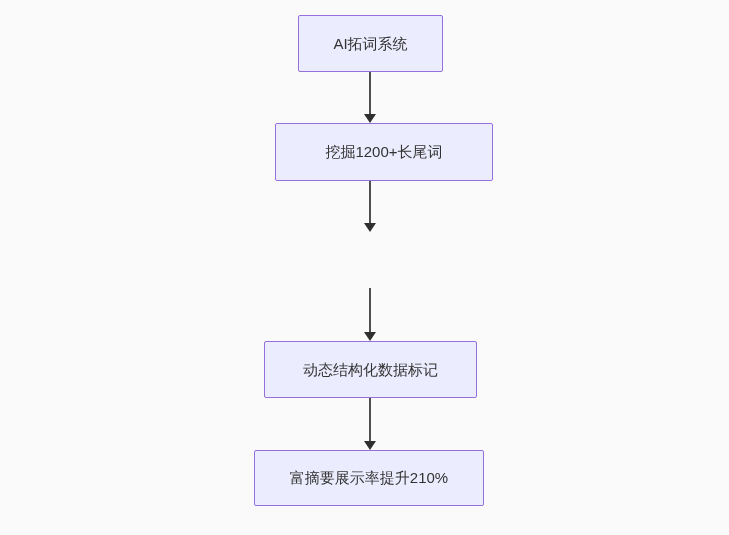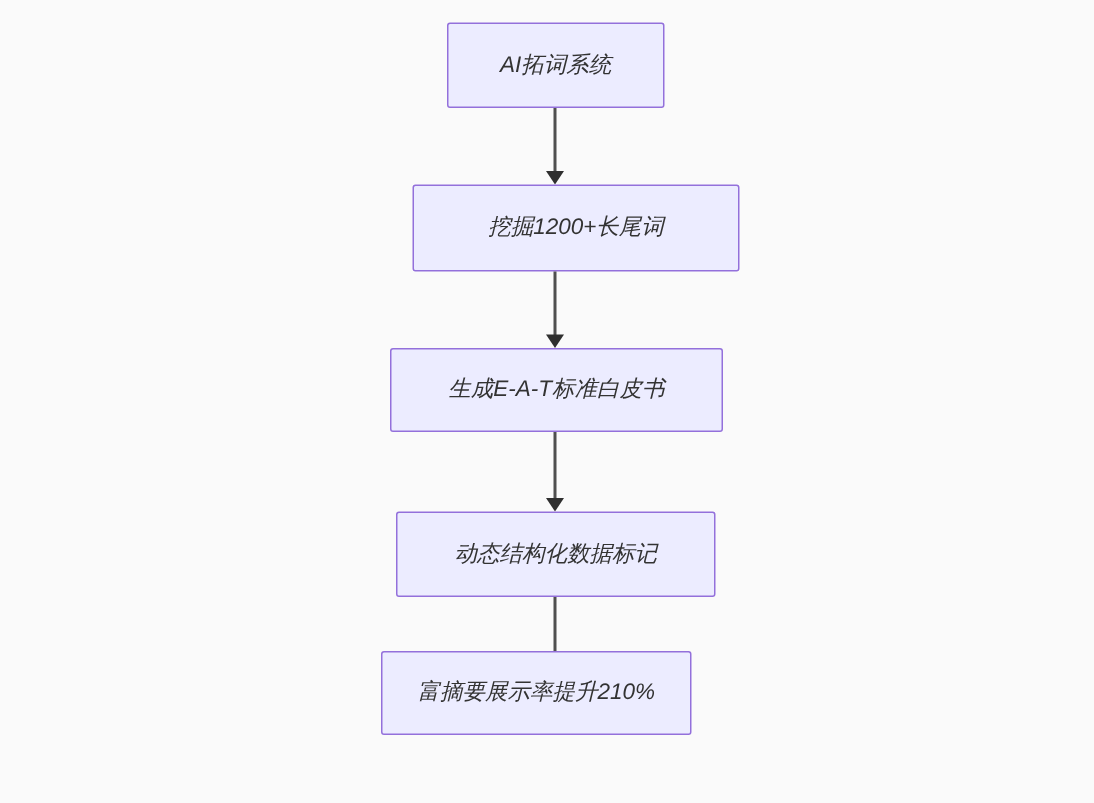--- a/index.html
+++ b/index.html
@@ -2,7 +2,7 @@
 <html><head>
 <meta charset="utf-8">
 <style>
-  * { margin: 0; padding: 0; box-sizing: border-box; font-style: italic; }
+  * { margin: 0; padding: 0; box-sizing: border-box; }
   html, body {
     font-family: "Liberation Sans", "DejaVu Sans", sans-serif;
   }

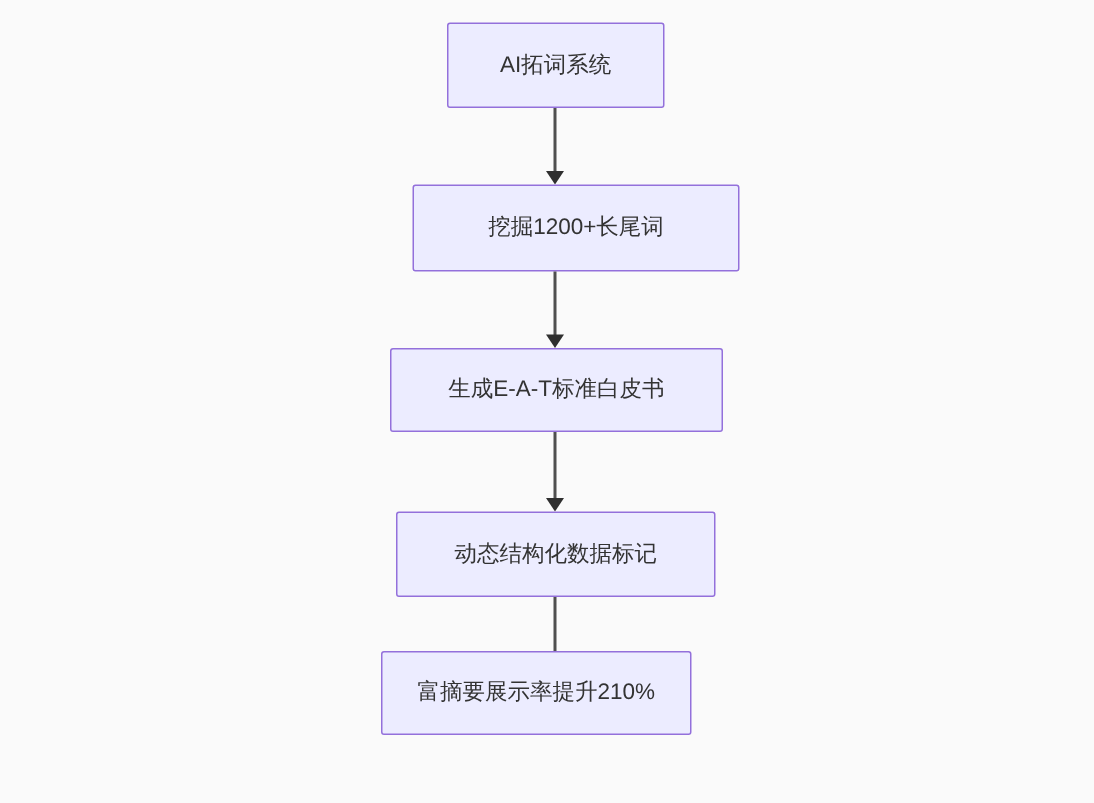--- a/index.html
+++ b/index.html
@@ -86,9 +86,6 @@
     <div class="head"></div>
   </div>
 
-  <div class="flow-node n3">
-    <span>生成E-A-T标准白皮书</span>
-  </div>
 
   <div class="flow-arrow a3">
     <div class="line"></div>

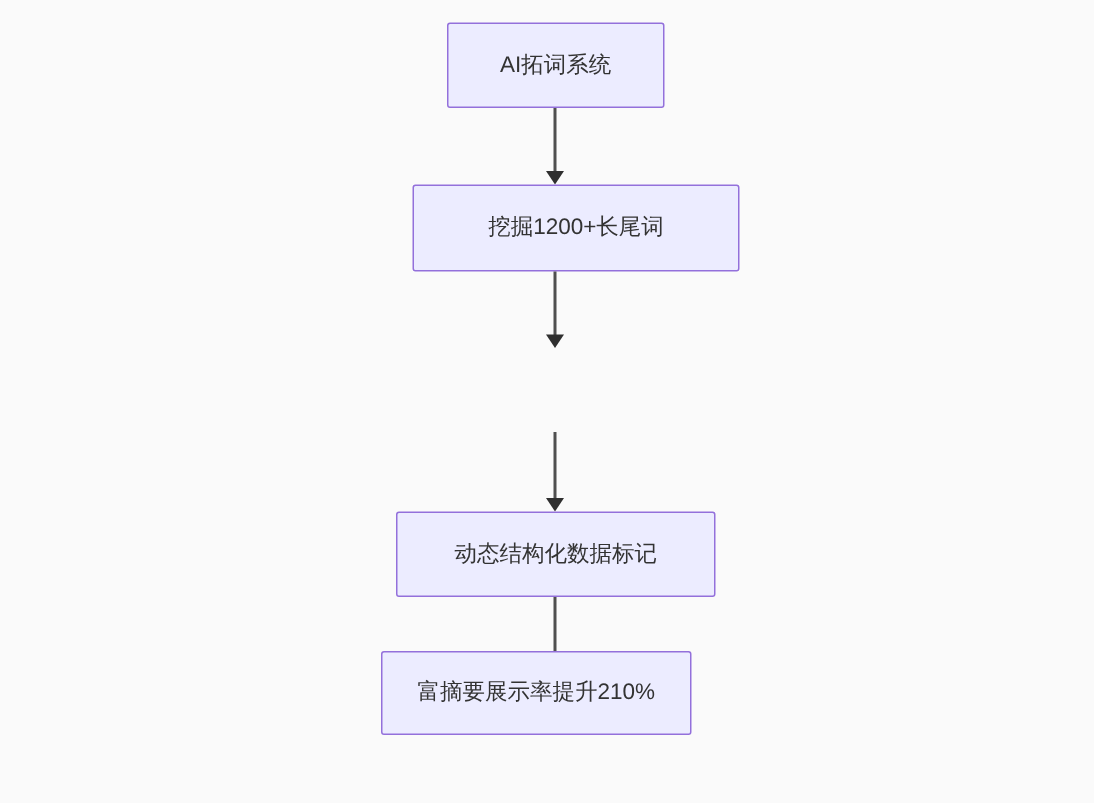--- a/index.html
+++ b/index.html
@@ -30,7 +30,7 @@
   .flow-node.n2 { left: 275px; top: 123px; width: 218px; height: 58px; }
   .flow-node.n3 { left: 260px; top: 232px; width: 222px; height: 56px; }
   .flow-node.n4 { left: 264px; top: 341px; width: 213px; height: 57px; }
-  .flow-node.n5 { left: 254px; top: 434px; width: 207px; height: 56px; }
+  .flow-node.n5 { left: 254px; top: 450px; width: 230px; height: 56px; }
 
   .flow-arrow {
     position: absolute;

